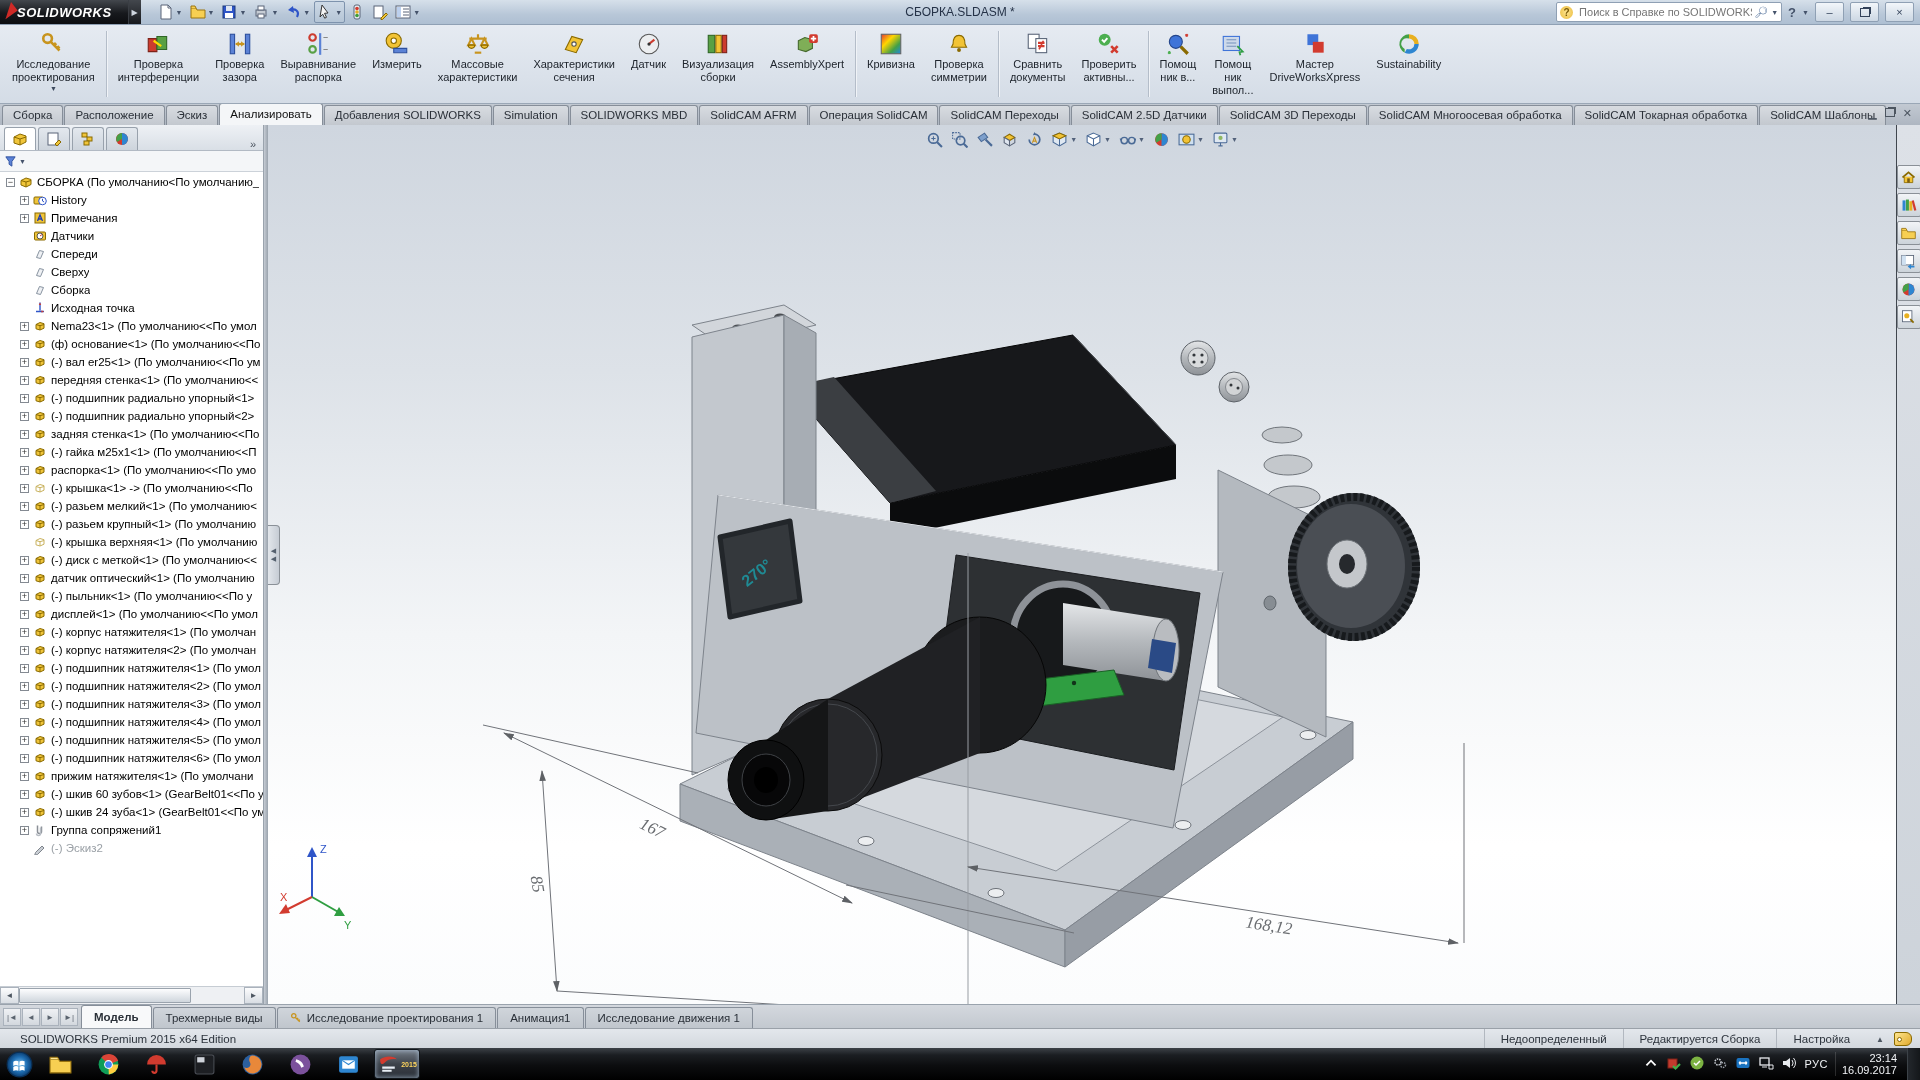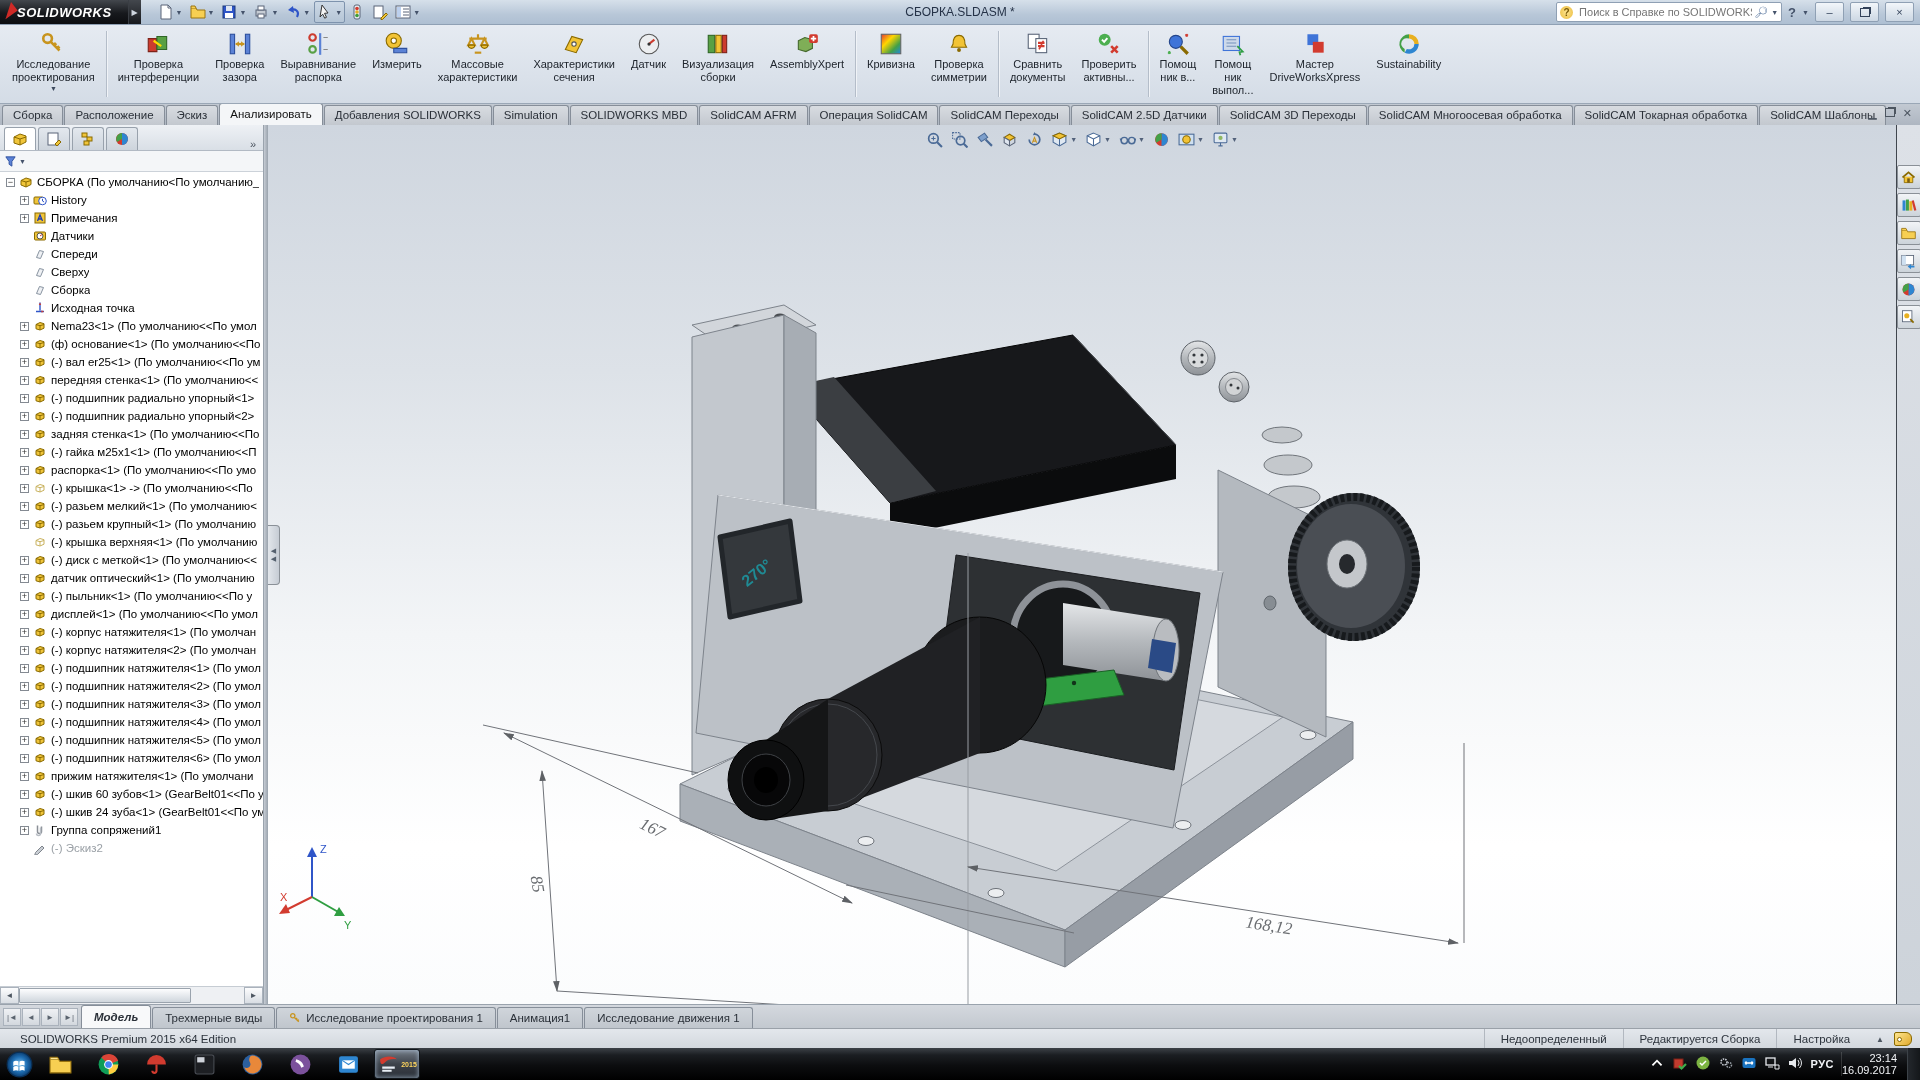--- a/index.html
+++ b/index.html
@@ -90,7 +90,7 @@
   .dnav span{width:16px;height:16px;font-size:8px;color:#5a636e;display:flex;align-items:center;justify-content:center;background:linear-gradient(#eff1f4,#d3d8de);border:1px solid #aab2bc;}
   .dtab{height:21px;line-height:21px;padding:0 12px;font-size:11.5px;color:#2a3038;background:linear-gradient(#d0d5db,#bfc5cc);border:1px solid #868e99;border-bottom:none;border-radius:3px 3px 0 0;margin-right:1px;display:flex;align-items:center;gap:4px;}
   .dtab svg{width:13px;height:13px;}
-  .dtab.active{background:#f8f9fa;font-weight:bold;height:23px;line-height:23px;font-style:italic;}
+  .dtab.active{background:#f8f9fa;font-weight:bold;height:23px;line-height:23px;}
 
   
   .statusbar{position:absolute;top:1028px;left:0;width:1920px;height:20px;background:linear-gradient(#e3e7ec,#d2d7dd);border-top:1px solid #9aa1a9;display:flex;align-items:center;font-size:11.5px;color:#2c333c;z-index:20;}

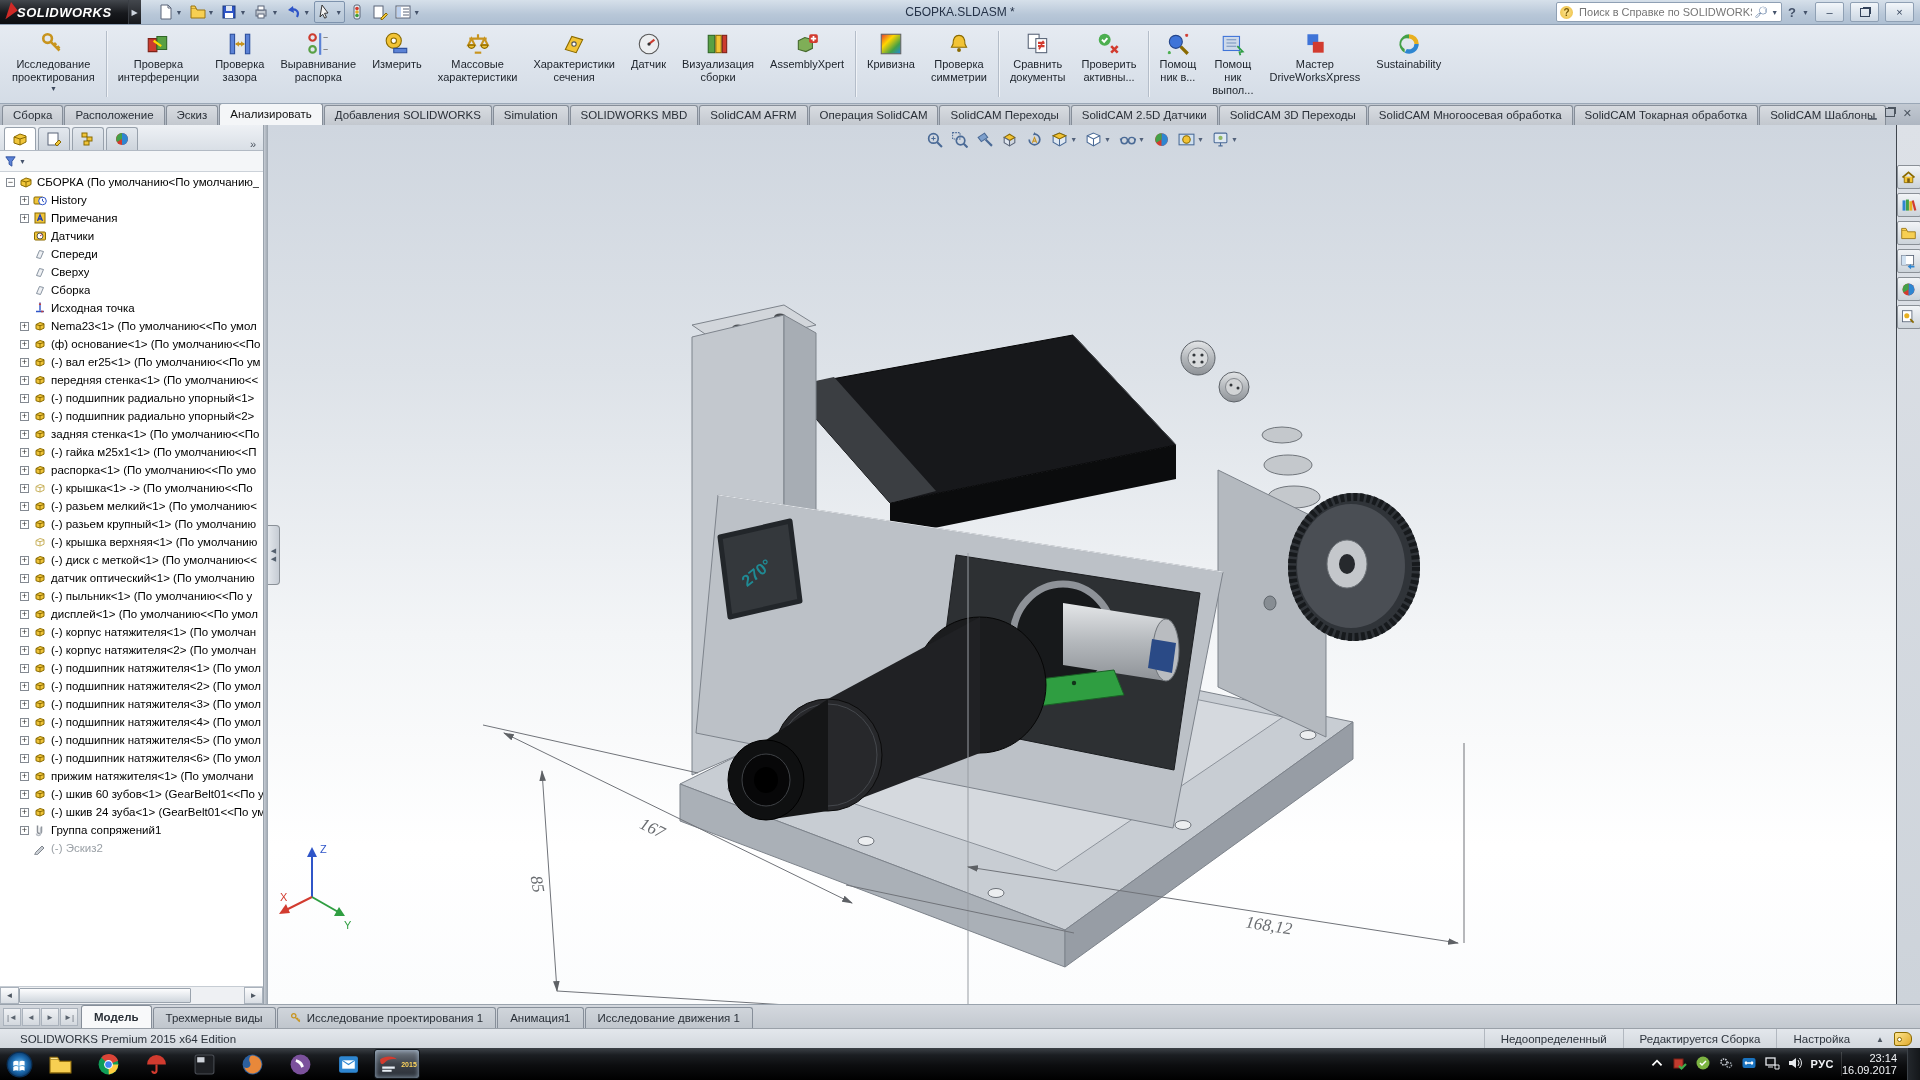--- a/index.html
+++ b/index.html
@@ -111,7 +111,7 @@
   .appbadge{font-size:7px;color:#ffd65e;font-weight:bold;margin-left:1px;}
   .tray{margin-left:auto;display:flex;align-items:center;gap:7px;padding-right:10px;color:#f2f4f7;}
   .tray svg{width:16px;height:16px;}
-  .traylang{font-size:11px;font-weight:bold;letter-spacing:.5px;}
+  .traylang{font-size:11px;font-weight:normal;letter-spacing:.5px;}
   .trayclock{text-align:right;font-size:11px;line-height:12px;border-left:1px solid rgba(255,255,255,.15);}
   .showdesk{width:12px;height:32px;background:linear-gradient(90deg,#23272c,#14171a);border-left:1px solid #3c4248;}
 </style>

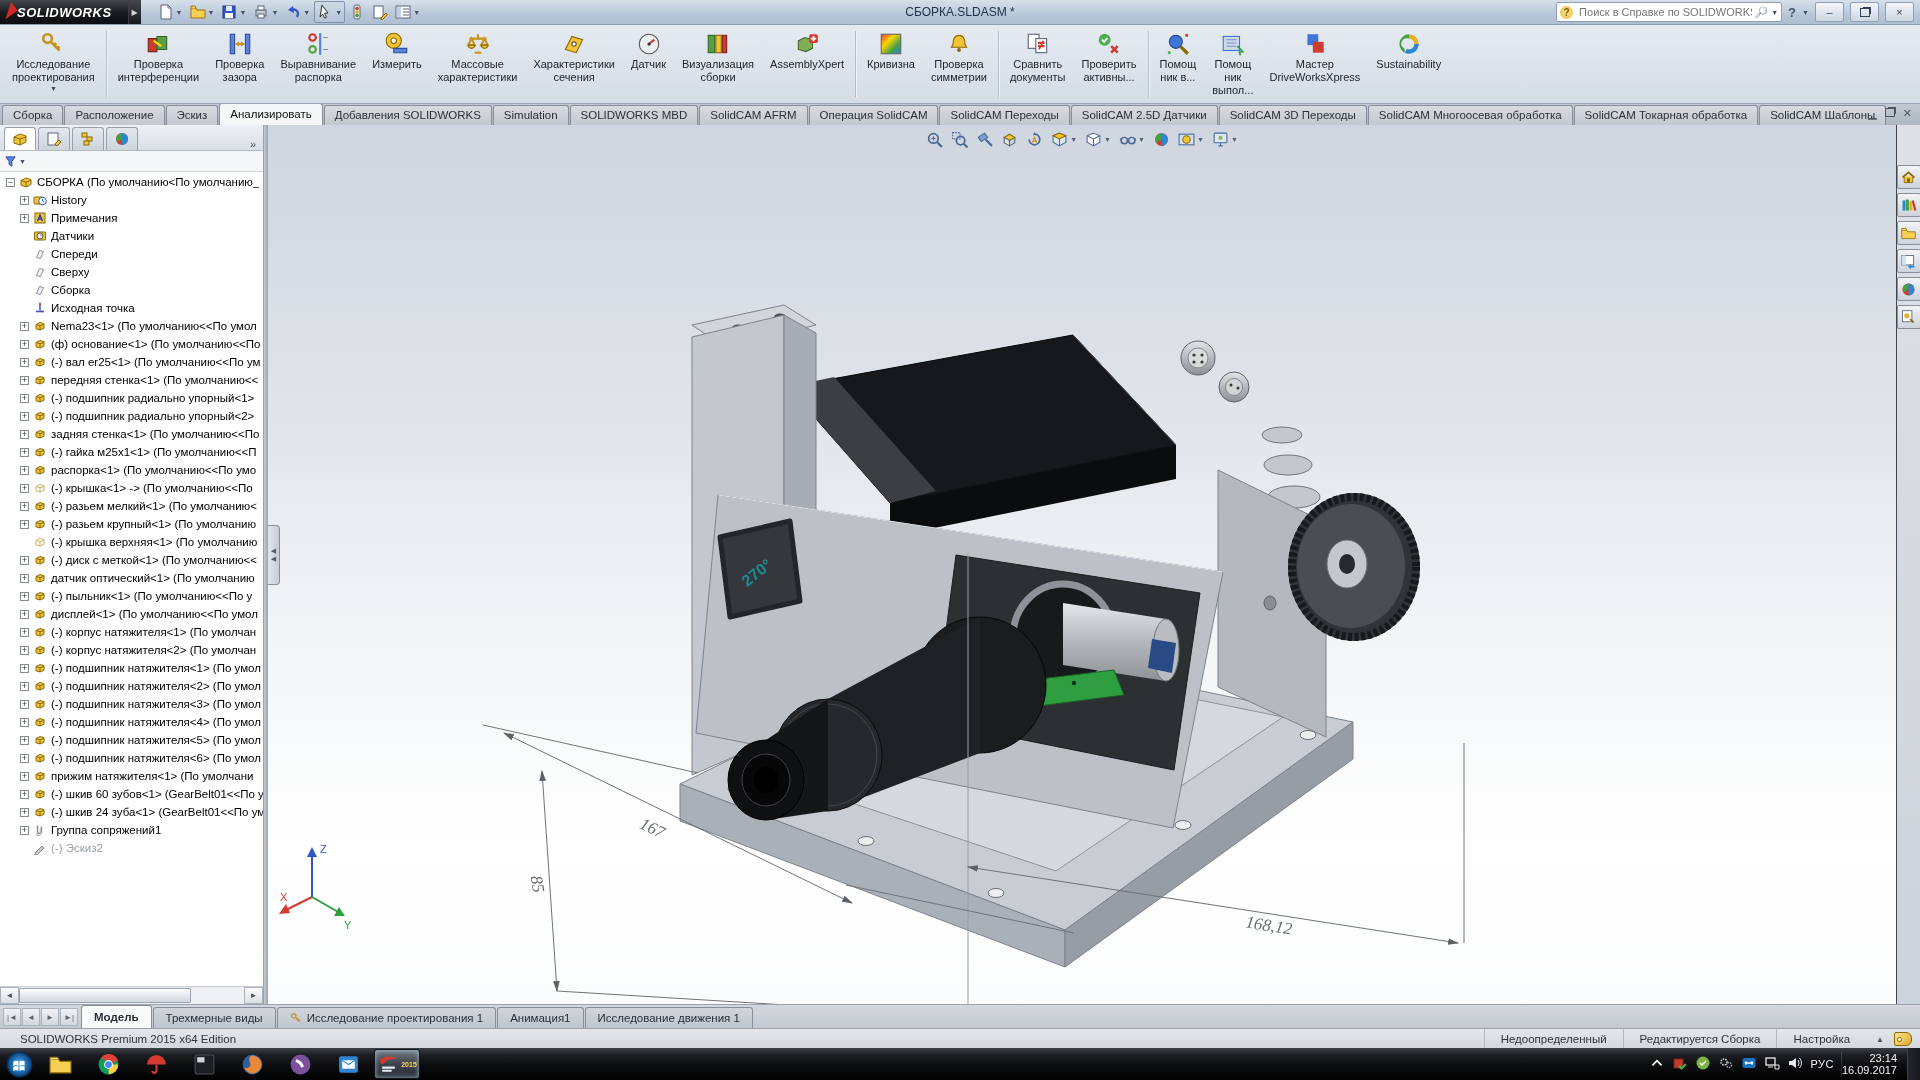--- a/index.html
+++ b/index.html
@@ -112,7 +112,7 @@
   .tray{margin-left:auto;display:flex;align-items:center;gap:7px;padding-right:10px;color:#f2f4f7;}
   .tray svg{width:16px;height:16px;}
   .traylang{font-size:11px;font-weight:normal;letter-spacing:.5px;}
-  .trayclock{text-align:right;font-size:11px;line-height:12px;border-left:1px solid rgba(255,255,255,.15);}
+  .trayclock{text-align:right;font-size:11px;line-height:12px;padding-left:6px;border-left:1px solid rgba(255,255,255,.15);}
   .showdesk{width:12px;height:32px;background:linear-gradient(90deg,#23272c,#14171a);border-left:1px solid #3c4248;}
 </style>
 </head>

